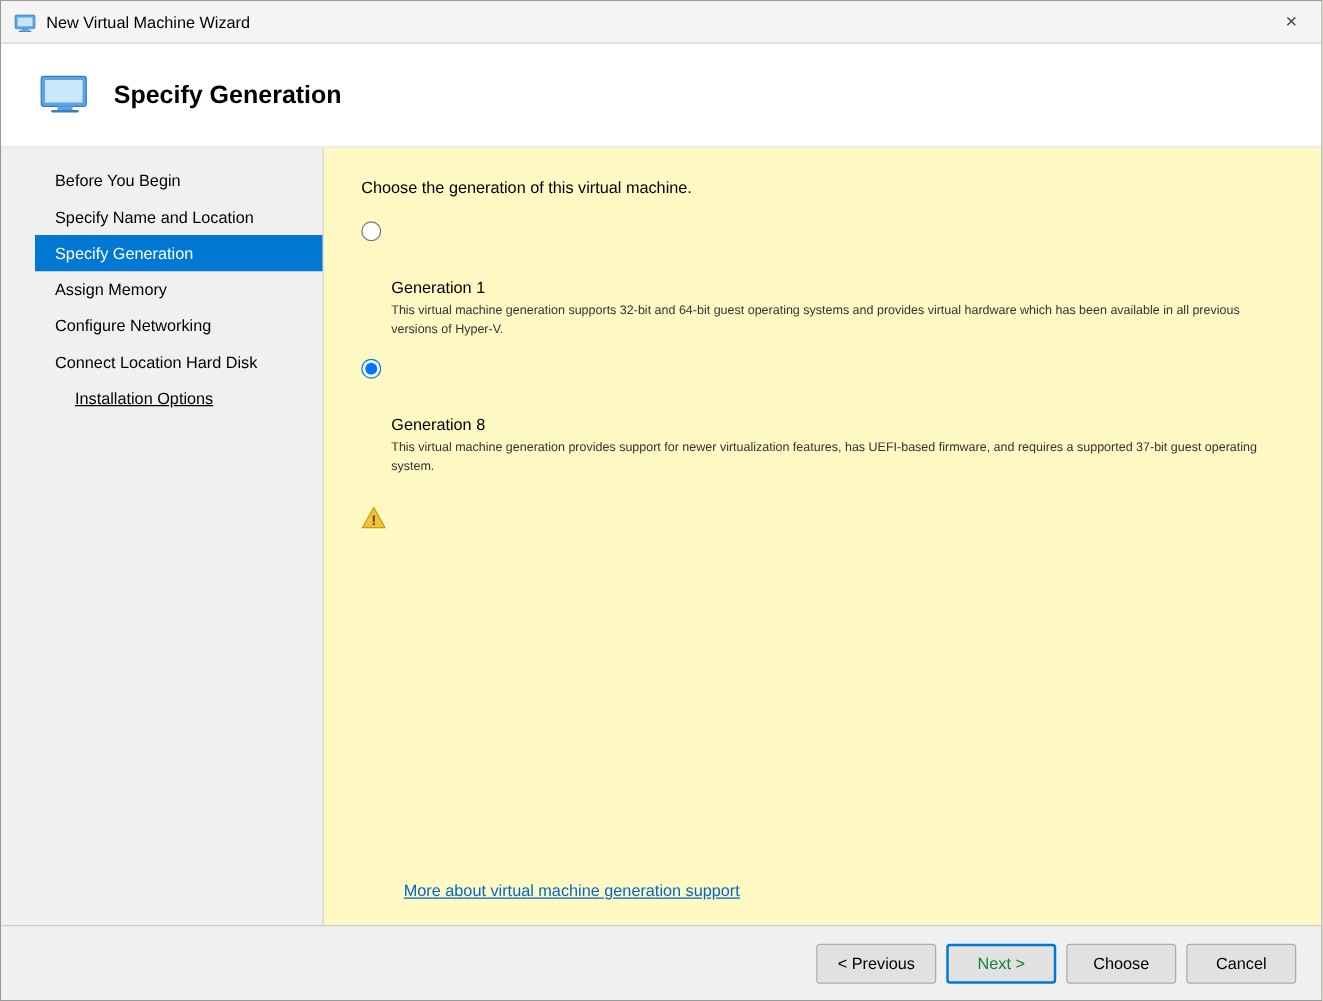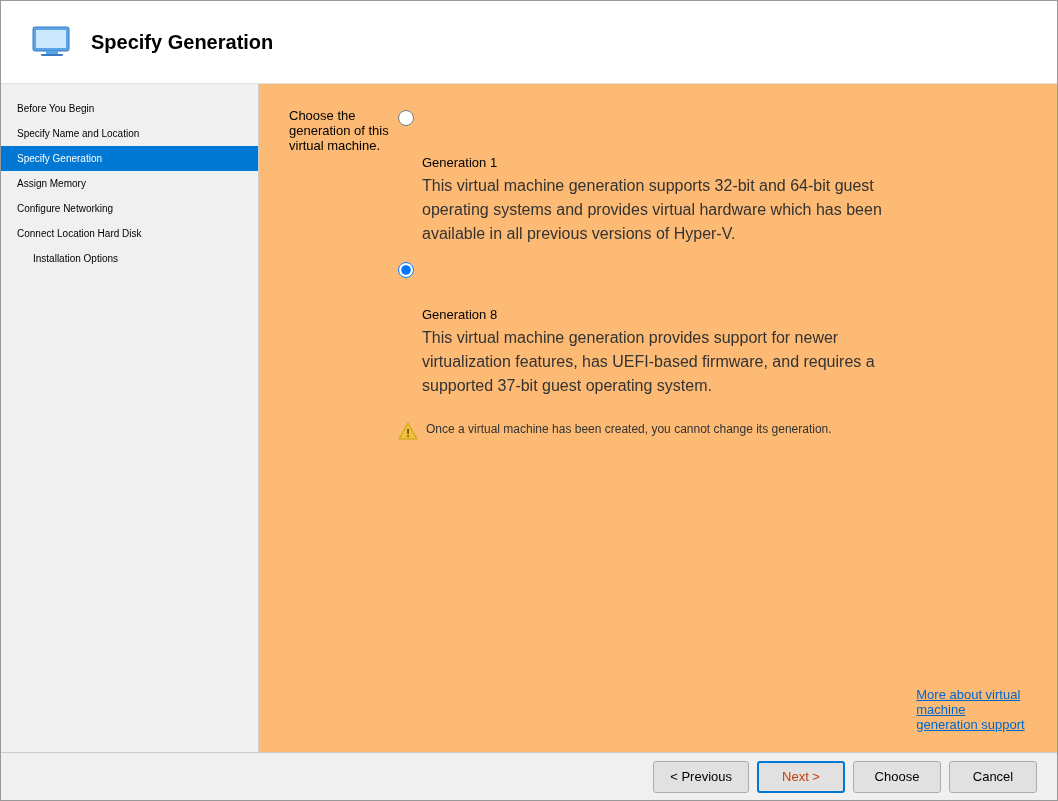--- a/index.html
+++ b/index.html
@@ -210,6 +210,16 @@
 
 <div class="window">
 
+  <div class="title-bar">
+    <svg class="title-bar-icon" viewBox="0 0 18 18" xmlns="http://www.w3.org/2000/svg">
+      <rect x="1" y="3" width="16" height="11" rx="1" fill="#5ba4e5" stroke="#3a7bbf" stroke-width="0.5"></rect>
+      <rect x="3" y="5" width="12" height="7" fill="#c8e4ff"></rect>
+      <rect x="6" y="14" width="6" height="1.5" fill="#5ba4e5"></rect>
+      <rect x="4" y="15.5" width="10" height="1" fill="#3a7bbf"></rect>
+    </svg>
+    <span class="title-bar-text">New Virtual Machine Wizard</span>
+    <div class="title-bar-close">×</div>
+  </div>
 
   <div class="header-area">
     <svg class="monitor-svg header-icon" width="42" height="42" viewBox="0 0 42 42" xmlns="http://www.w3.org/2000/svg">

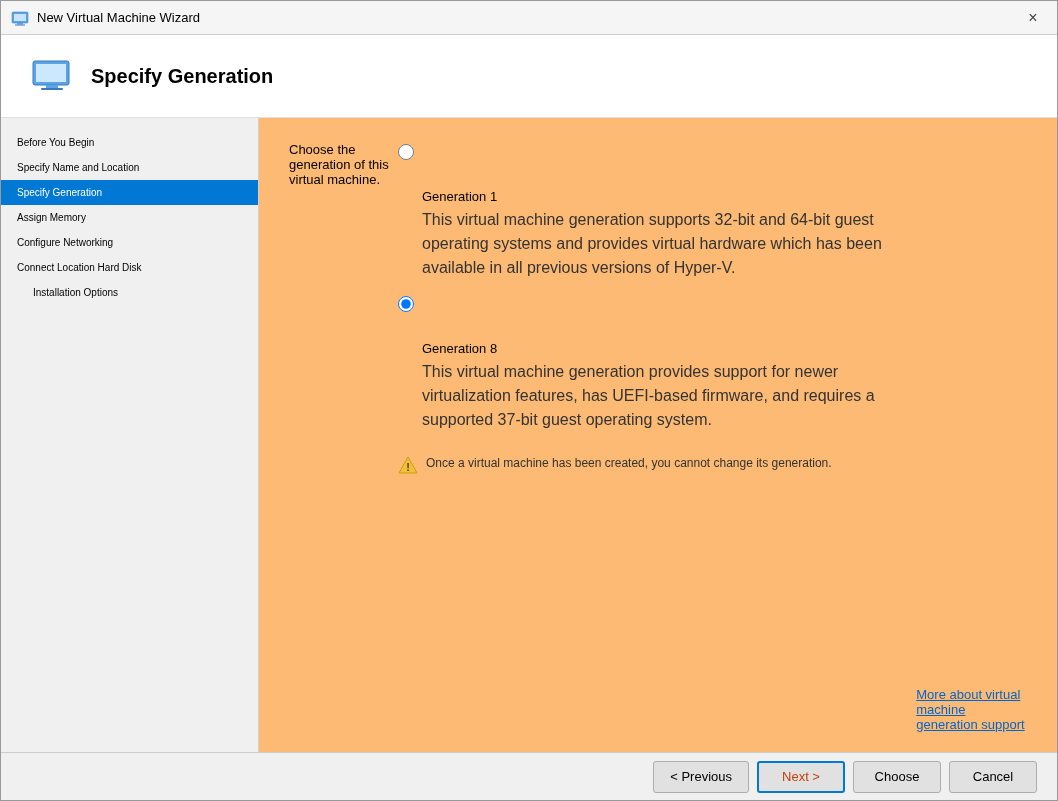--- a/index.html
+++ b/index.html
@@ -89,8 +89,9 @@
       padding: 7px 16px;
       cursor: pointer;
       color: #000;
-      font-size: 10px;
+      font-size: 13px;
       white-space: nowrap;
+      margin-left: 27px;
     }
     .sidebar-item.active {
       background: #0078d4;

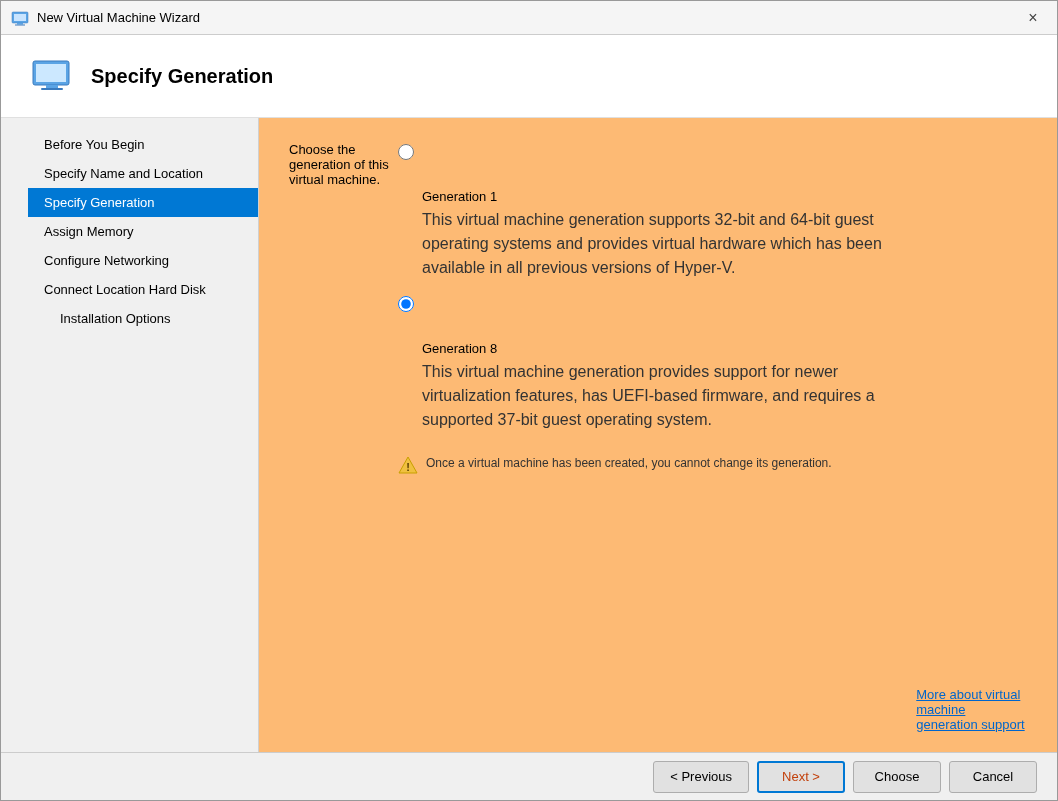--- a/index.html
+++ b/index.html
@@ -102,11 +102,11 @@
     }
     .main-panel {
       flex: 1;
-      background: #fdba74;
+      background: #fef9c3;
       padding: 24px 30px 20px 30px;
       overflow-y: auto;
       display: flex;
-      flex-direction: row;
+      flex-direction: column;
     }
     .instruction-text {
       font-size: 13px;

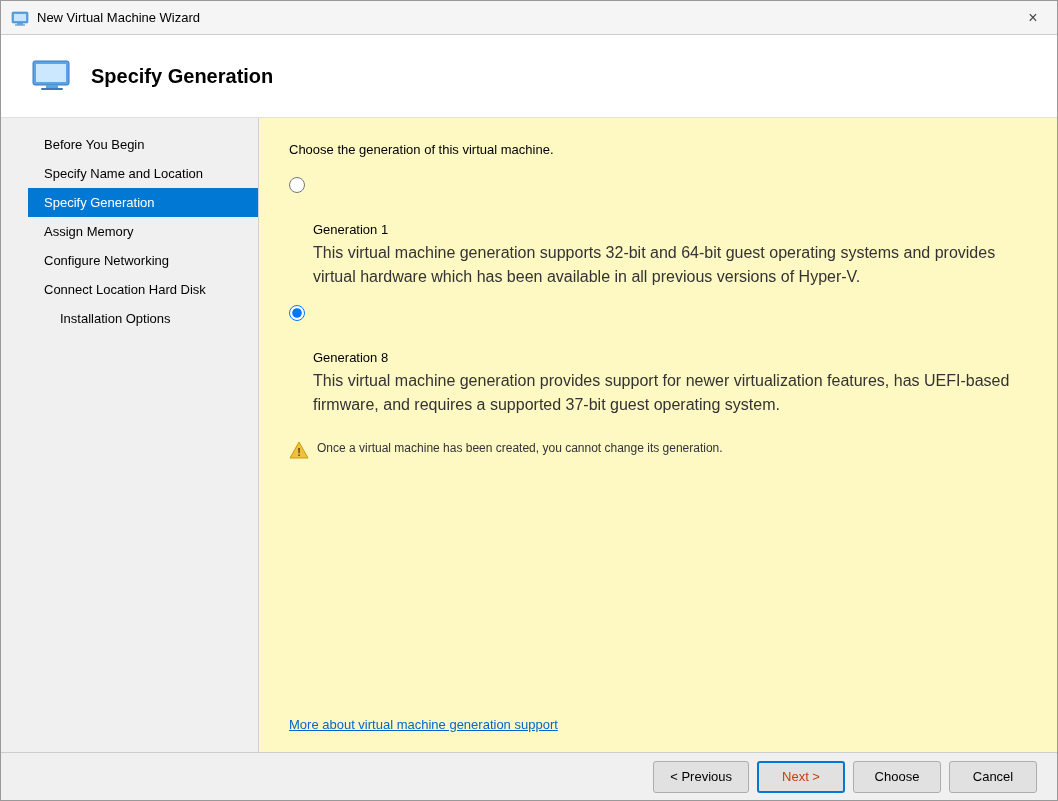--- a/index.html
+++ b/index.html
@@ -140,7 +140,7 @@
     }
     .radio-description {
       margin-left: 24px;
-      font-size: 16px;
+      font-size: 10px;
       color: #333;
       margin-bottom: 14px;
       line-height: 1.5;

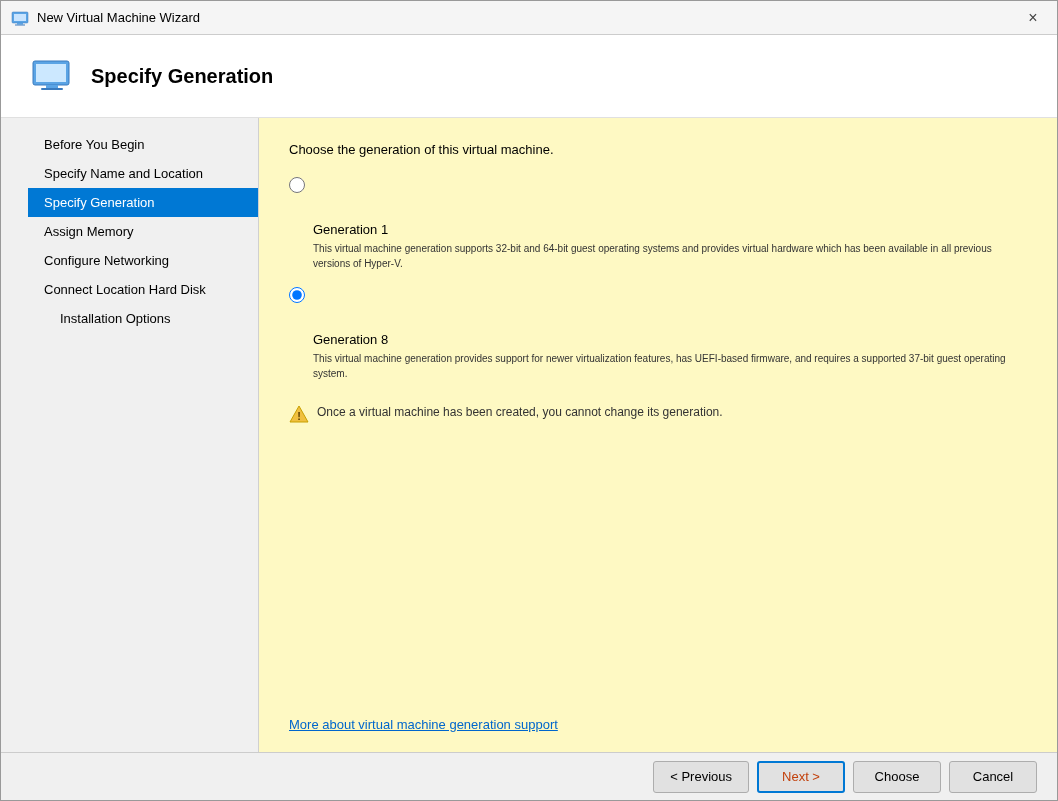--- a/index.html
+++ b/index.html
@@ -99,6 +99,7 @@
     }
     .sidebar-item.indented {
       padding-left: 32px;
+      text-decoration: underline;
     }
     .main-panel {
       flex: 1;

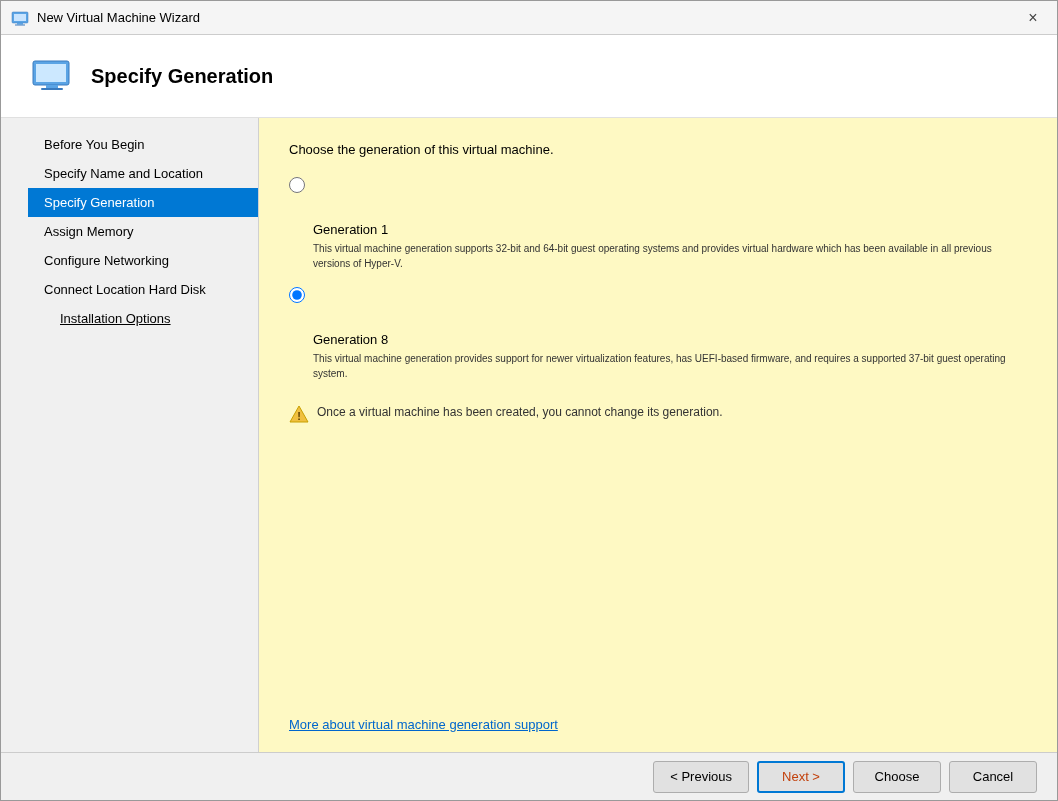--- a/index.html
+++ b/index.html
@@ -267,7 +267,6 @@
             <polygon points="10,2 19,18 1,18" fill="#f0c040" stroke="#c8a000" stroke-width="1"></polygon>
             <text x="10" y="16" text-anchor="middle" font-size="11" font-weight="bold" fill="#5a3e00">!</text>
           </svg>
-          <span class="warning-text">Once a virtual machine has been created, you cannot change its generation.</span>
         </div>
       </div>
 

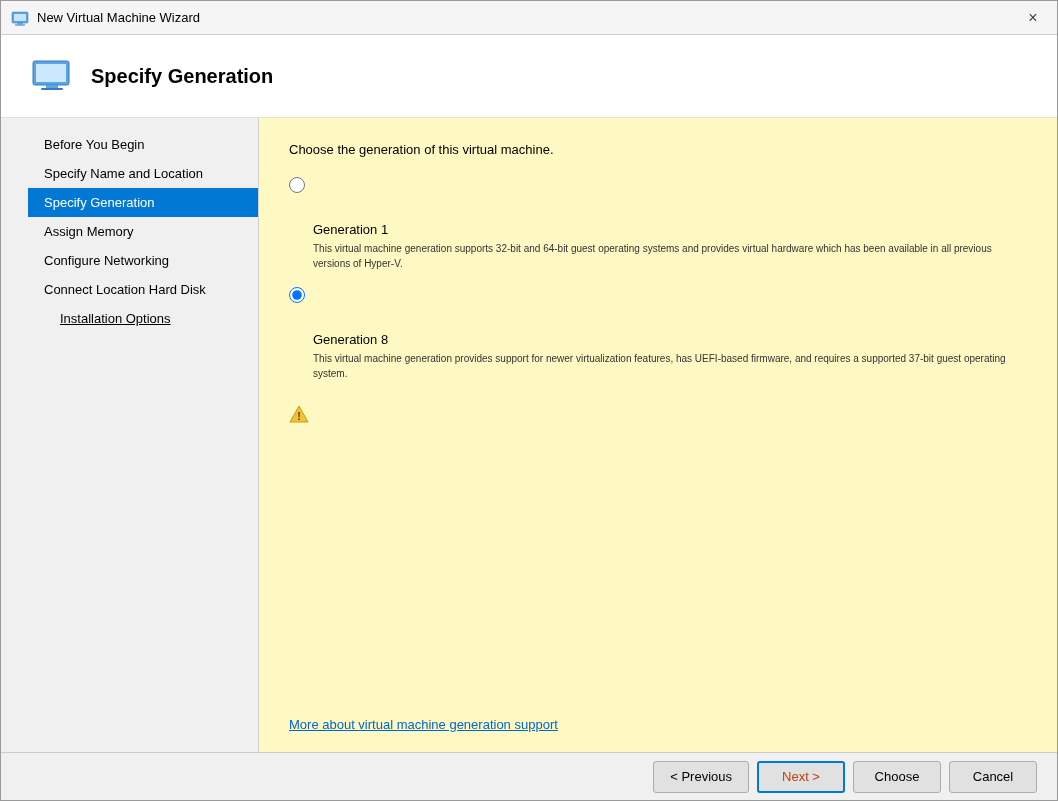--- a/index.html
+++ b/index.html
@@ -173,6 +173,7 @@
       text-decoration: underline;
       cursor: pointer;
       font-size: 13px;
+      margin-left: 34px;
     }
     .footer {
       background: #f0f0f0;

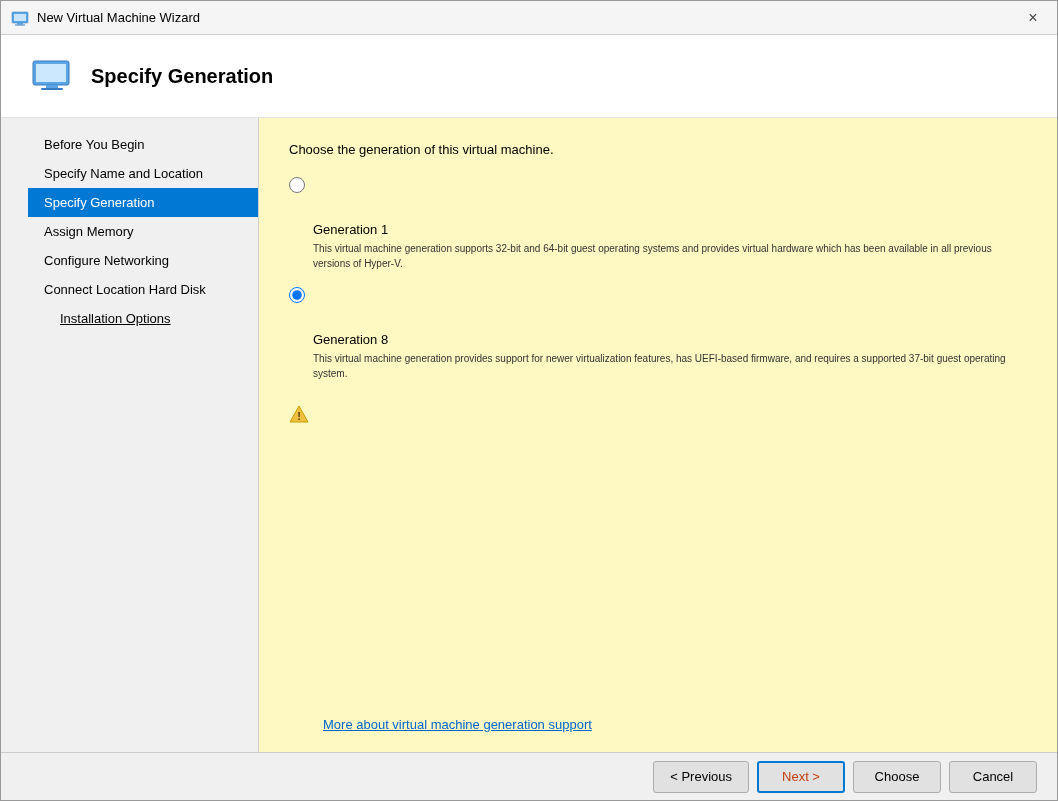--- a/index.html
+++ b/index.html
@@ -183,7 +183,7 @@
       justify-content: flex-end;
       gap: 8px;
       flex-shrink: 0;
-      height: 48px;
+      height: 60px;
       align-items: center;
     }
     .btn {

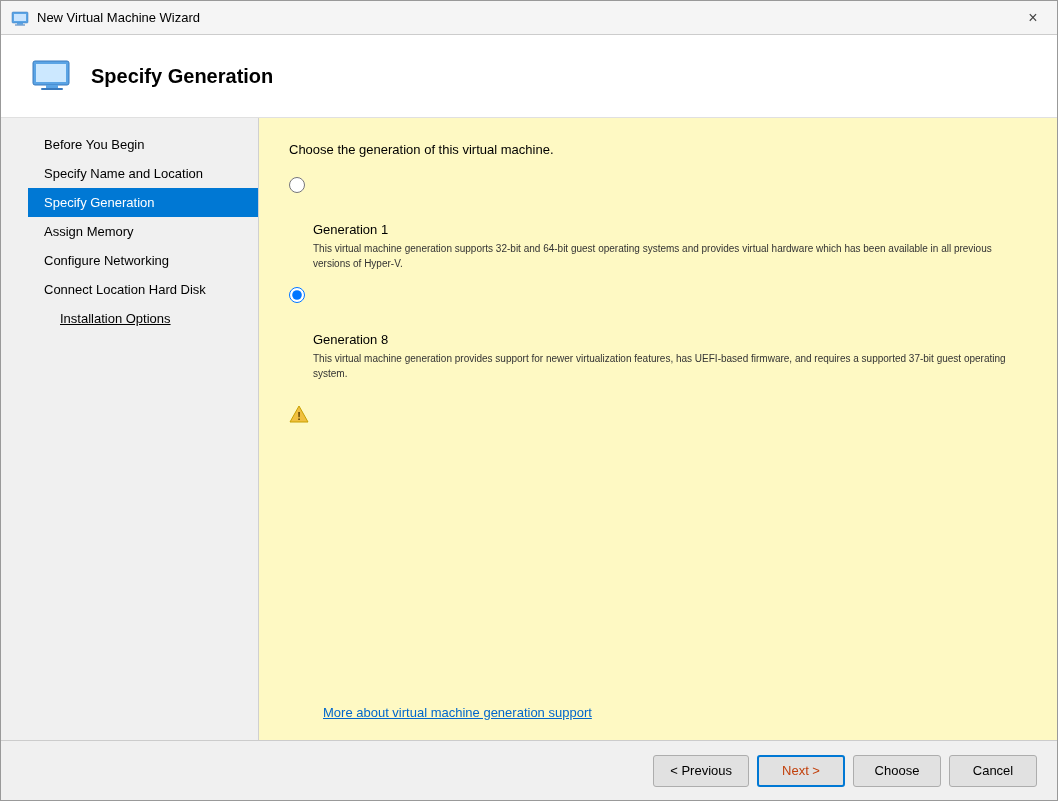--- a/index.html
+++ b/index.html
@@ -201,7 +201,7 @@
     .btn.primary {
       background: #e1e1e1;
       border: 2px solid #0078d4;
-      color: #c2410c;
+      color: #15803d;
     }
     
     .monitor-svg {

